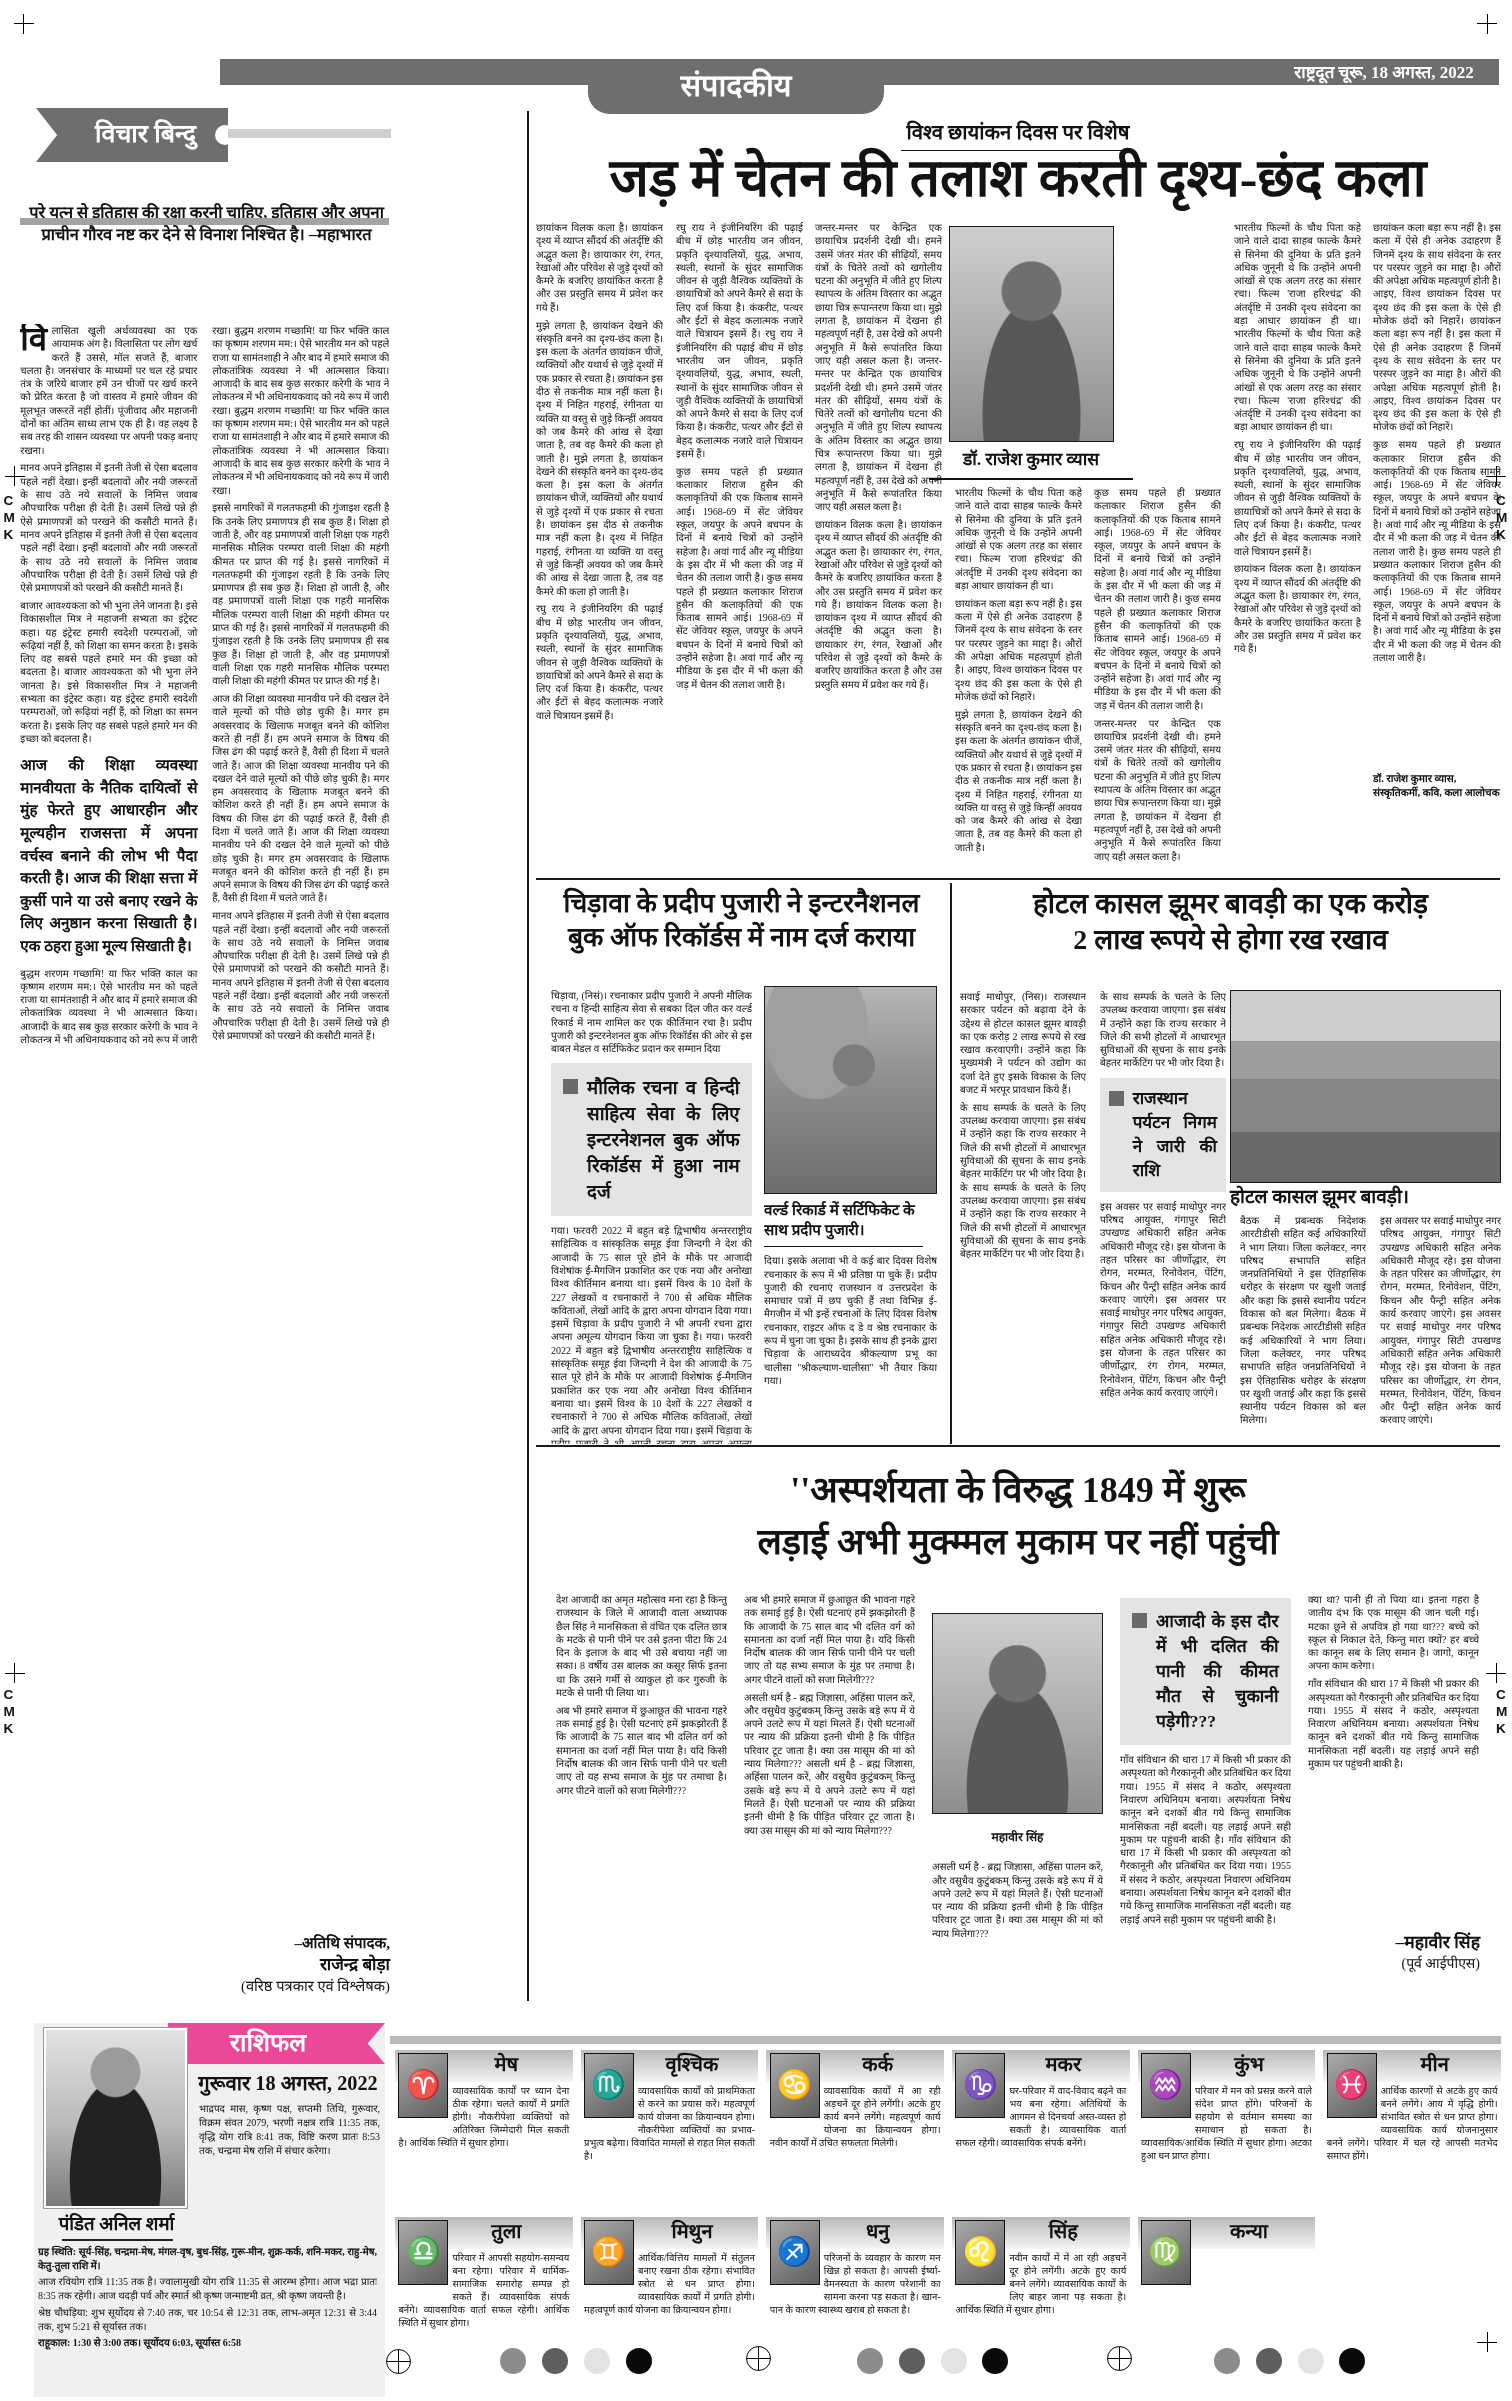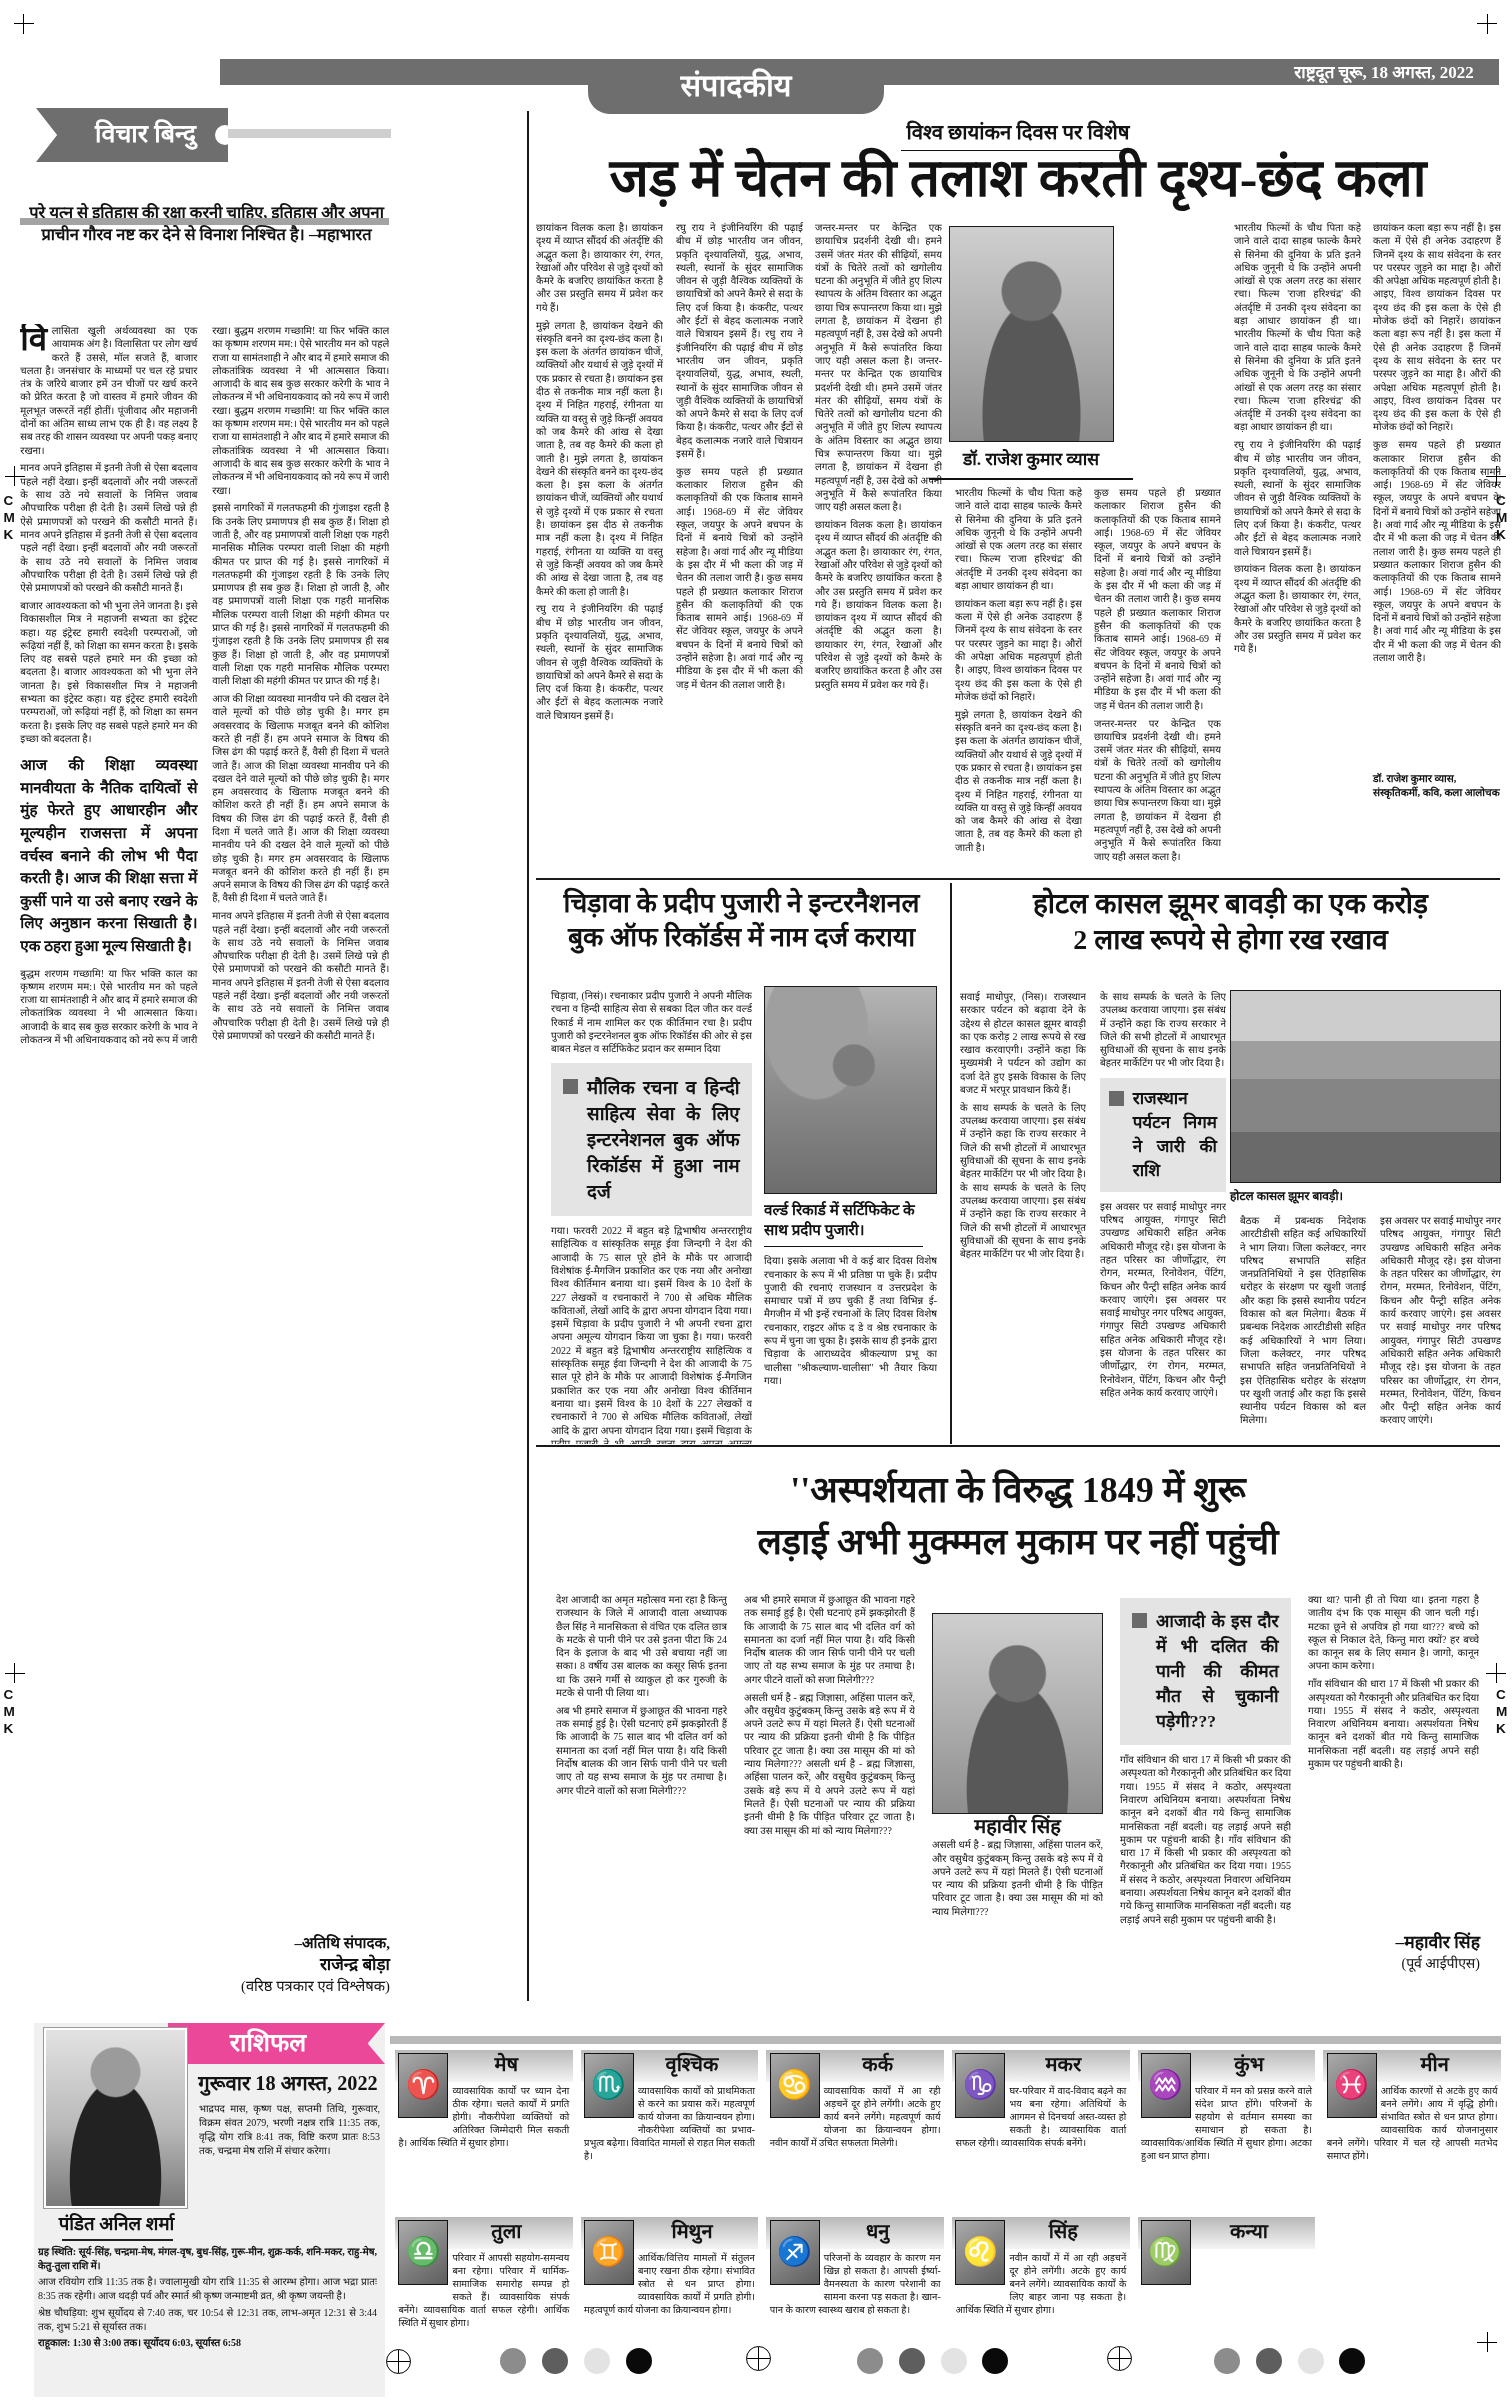--- a/index.html
+++ b/index.html
@@ -196,7 +196,7 @@
     <p>इस अवसर पर सवाई माधोपुर नगर परिषद आयुक्त, गंगापुर सिटी उपखण्ड अधिकारी सहित अनेक अधिकारी मौजूद रहे। इस योजना के तहत परिसर का जीर्णोद्धार, रंग रोगन, मरम्मत, रिनोवेशन, पेंटिंग, किचन और पैन्ट्री सहित अनेक कार्य करवाए जाएंगे। इस अवसर पर सवाई माधोपुर नगर परिषद आयुक्त, गंगापुर सिटी उपखण्ड अधिकारी सहित अनेक अधिकारी मौजूद रहे। इस योजना के तहत परिसर का जीर्णोद्धार, रंग रोगन, मरम्मत, रिनोवेशन, पेंटिंग, किचन और पैन्ट्री सहित अनेक कार्य करवाए जाएंगे।</p>
   </div>
   <div class="abs photo building" style="left:1230px;top:990px;width:271px;height:193px;"></div>
-  <div class="abs cap" style="left:1230px;top:1187px;width:271px;font-size:12px;line-height:19px;">होटल कासल झूमर बावड़ी।</div>
+  <div class="abs cap" style="left:1230px;top:1187px;width:271px;font-size:19px;line-height:19px;">होटल कासल झूमर बावड़ी।</div>
   <div class="abs smalltxt jt colbox" style="left:1240px;top:1214px;width:126px;height:229px;">
     <p>बैठक में प्रबन्धक निदेशक आरटीडीसी सहित कई अधिकारियों ने भाग लिया। जिला कलेक्टर, नगर परिषद सभापति सहित जनप्रतिनिधियों ने इस ऐतिहासिक धरोहर के संरक्षण पर खुशी जताई और कहा कि इससे स्थानीय पर्यटन विकास को बल मिलेगा। बैठक में प्रबन्धक निदेशक आरटीडीसी सहित कई अधिकारियों ने भाग लिया। जिला कलेक्टर, नगर परिषद सभापति सहित जनप्रतिनिधियों ने इस ऐतिहासिक धरोहर के संरक्षण पर खुशी जताई और कहा कि इससे स्थानीय पर्यटन विकास को बल मिलेगा।</p>
   </div>

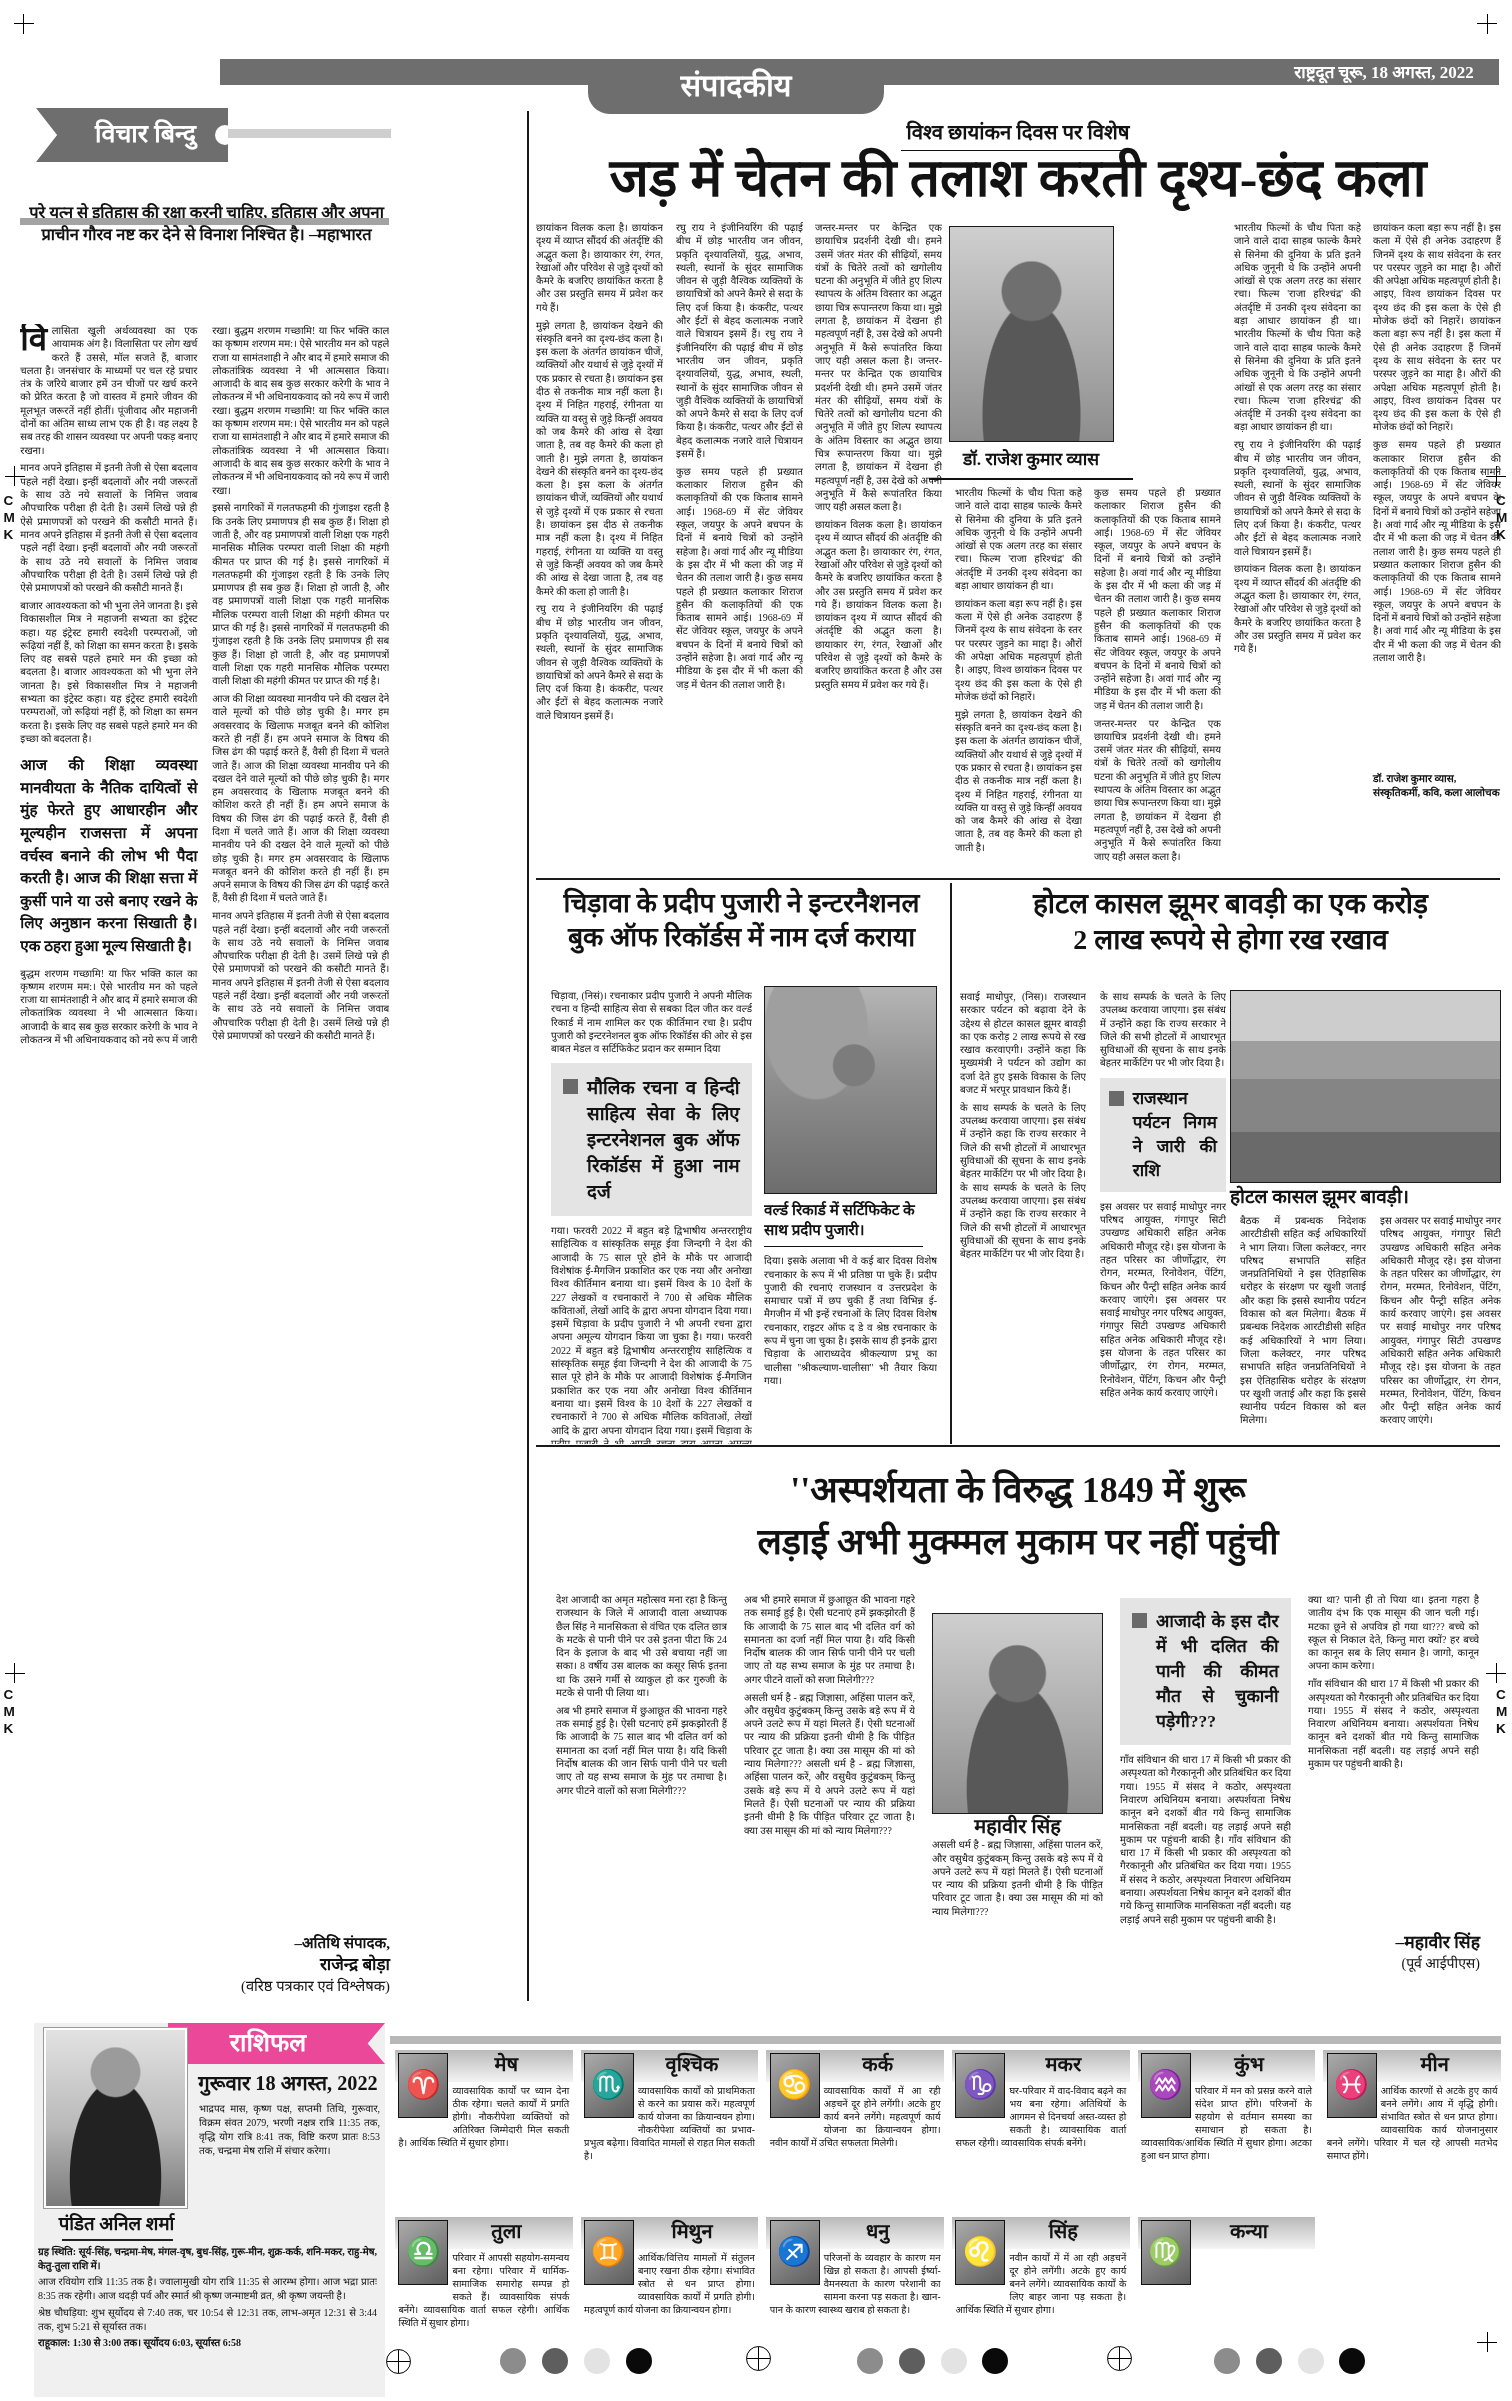--- a/index.html
+++ b/index.html
@@ -221,7 +221,7 @@
   <div class="abs colbox" style="left:932px;top:1593px;width:171px;height:404px;">
     <div style="height:20.3px;"></div>
     <div class="photo portrait" style="width:171px;height:201px;"></div>
-    <div class="b ctr" style="font-size:20px;line-height:24px;margin:0 0;">महावीर सिंह</div>
+    <div class="b ctr" style="font-size:12px;line-height:24px;margin:11px 0;">महावीर सिंह</div>
     <div class="smalltxt jt">
         <p>असली धर्म है - ब्रह्म जिज्ञासा, अहिंसा पालन करें, और वसुधैव कुटुंबकम् किन्तु उसके बड़े रूप में ये अपने उलटे रूप में यहां मिलते हैं। ऐसी घटनाओं पर न्याय की प्रक्रिया इतनी धीमी है कि पीड़ित परिवार टूट जाता है। क्या उस मासूम की मां को न्याय मिलेगा???</p>
       </div>

